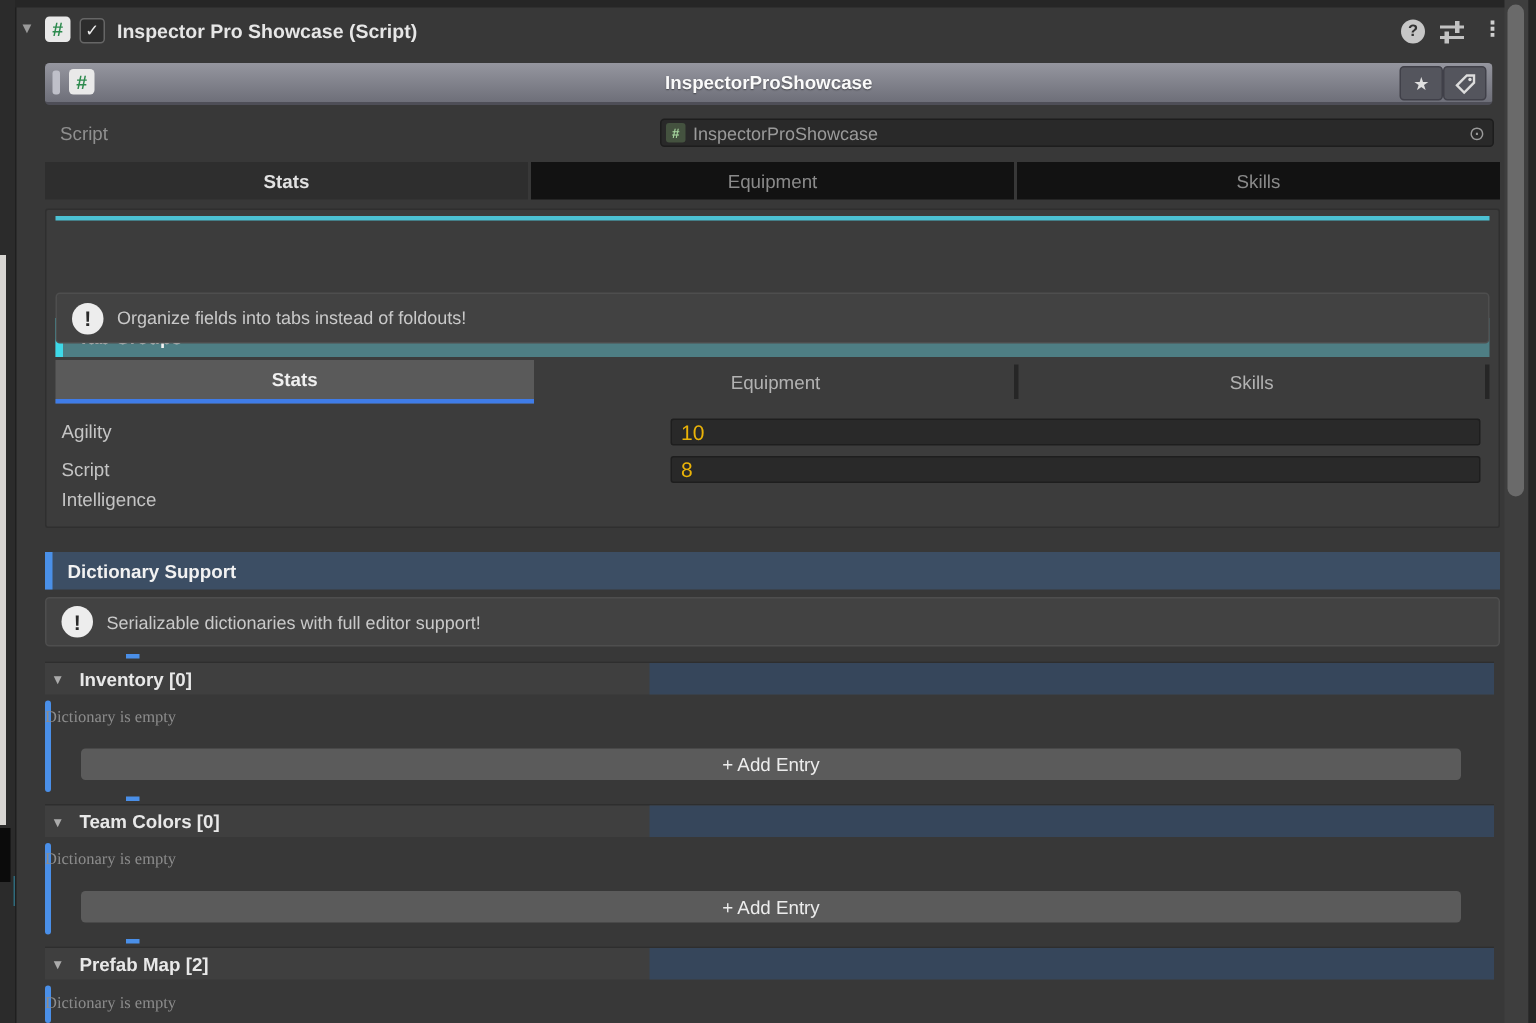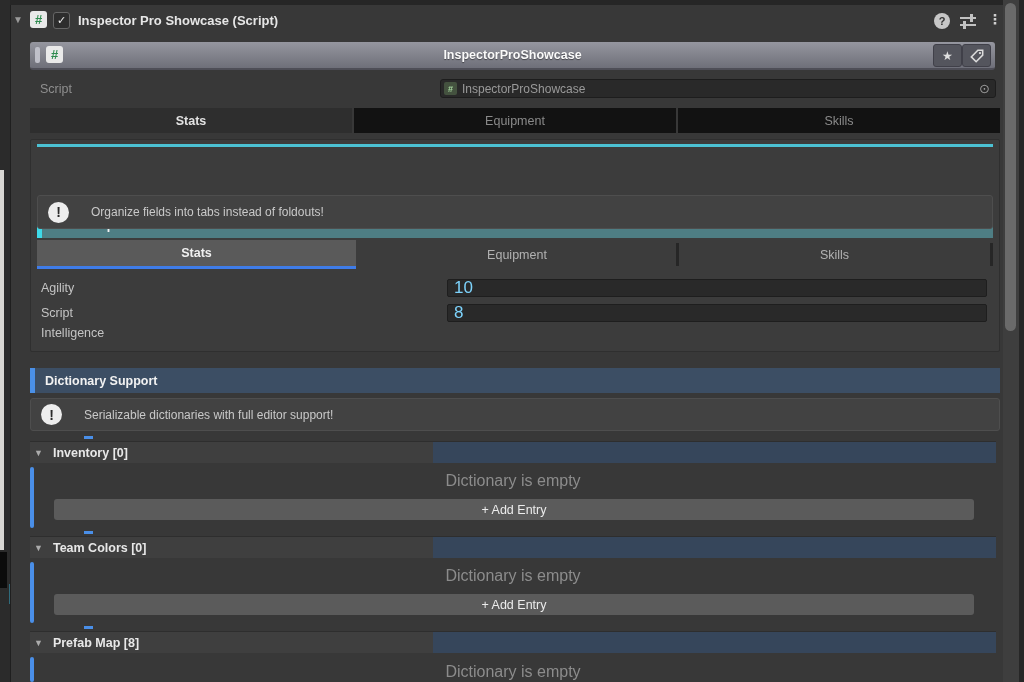--- a/index.html
+++ b/index.html
@@ -67,7 +67,7 @@
     display:flex;align-items:center;justify-content:center;color:#2b2b2b;font-weight:bold;font-size:14px;flex:none;}
   .bubble:after{content:'';position:absolute;bottom:-3px;left:2px;border:4px solid transparent;
     border-top-color:#ededed;transform:rotate(25deg);}
-  .info-text{margin-left:22px;font-size:12px;color:#c9c9c9;}
+  .info-text{margin-left:9px;font-size:12px;color:#c9c9c9;}
   .itab{top:100px;height:29px;display:flex;align-items:center;justify-content:center;font-size:12.5px;box-sizing:border-box;}
   .itab-sel{background:#5a5a5a;border-bottom:3px solid #3f7ce8;color:#f0f0f0;font-weight:bold;}
   .itab-un{color:#b2b2b2;}

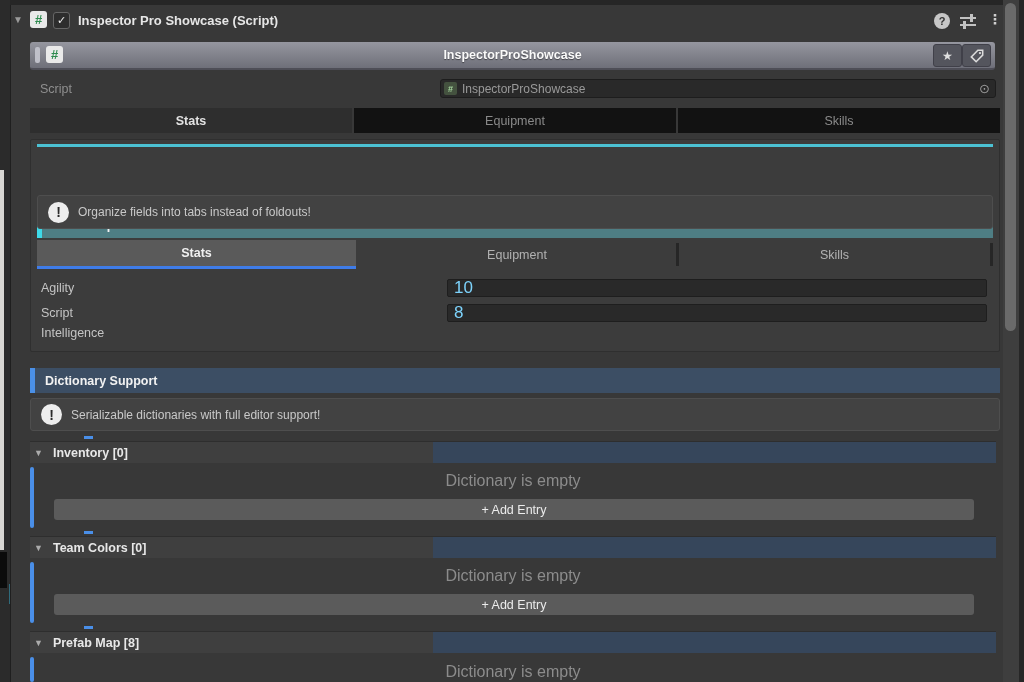--- a/index.html
+++ b/index.html
@@ -74,7 +74,7 @@
   .itab-sep{top:103px;width:3px;height:23px;background:#262626;}
   .frow-label{font-size:12.5px;color:#c4c4c4;}
   .fval{left:416px;width:540px;height:18px;background:#292929;border:1px solid #1e1e1e;border-radius:2px;
-    box-sizing:border-box;display:flex;align-items:center;padding-left:6px;font-size:17px;color:#7dd3fc;}
+    box-sizing:border-box;display:flex;align-items:center;padding-left:6px;font-size:14px;color:#eab308;}
   
   .ds-header{left:30px;top:368px;width:970px;height:25px;background:#3c4e64;display:flex;align-items:center;text-align:right;}
   .ds-bar{width:5px;height:100%;background:#4a90e8;}

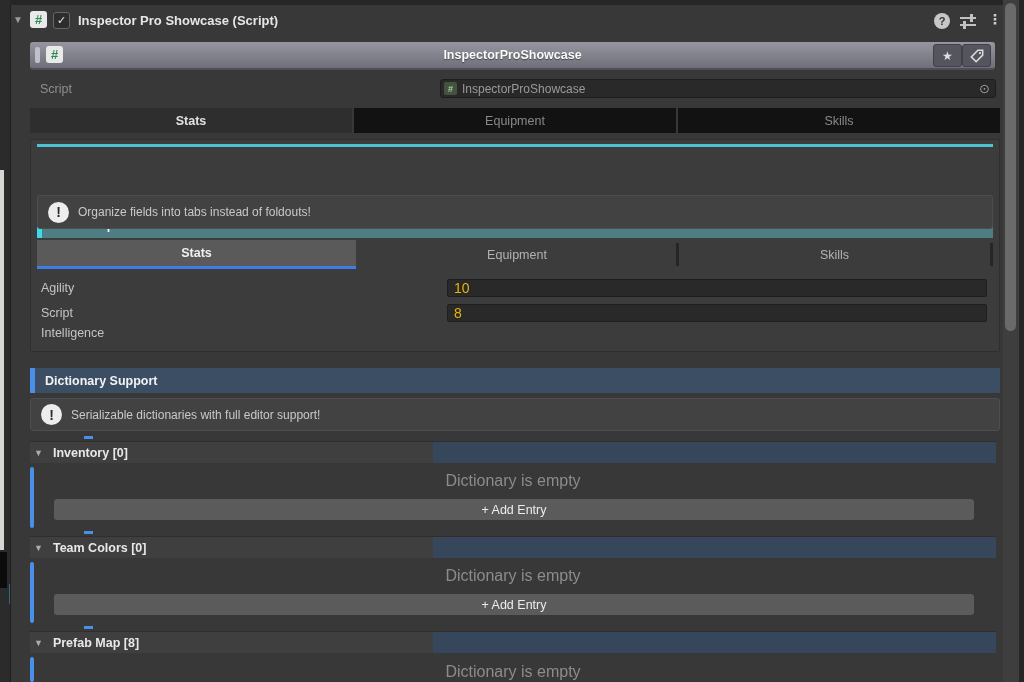--- a/index.html
+++ b/index.html
@@ -85,7 +85,7 @@
   .sec-arrow{margin-left:4px;color:#ababab;font-size:9px;z-index:1;}
   .sec-title{margin-left:10px;font-size:12.5px;font-weight:bold;color:#e8e8e8;z-index:1;}
   .sec-bluebar{left:30px;width:4px;background:#4a8fe8;border-radius:2px;}
-  .empty-text{left:30px;width:966px;text-align:center;font-size:16px;color:#8c8c8c;}
+  .empty-text{left:30px;width:966px;font-size:11px;color:#8c8c8c;font-family:Liberation Serif, serif;}
   .add-btn{left:54px;width:920px;height:21px;background:#5b5b5b;border-radius:3px;
     display:flex;align-items:center;justify-content:center;font-size:12.5px;color:#ececec;}
   

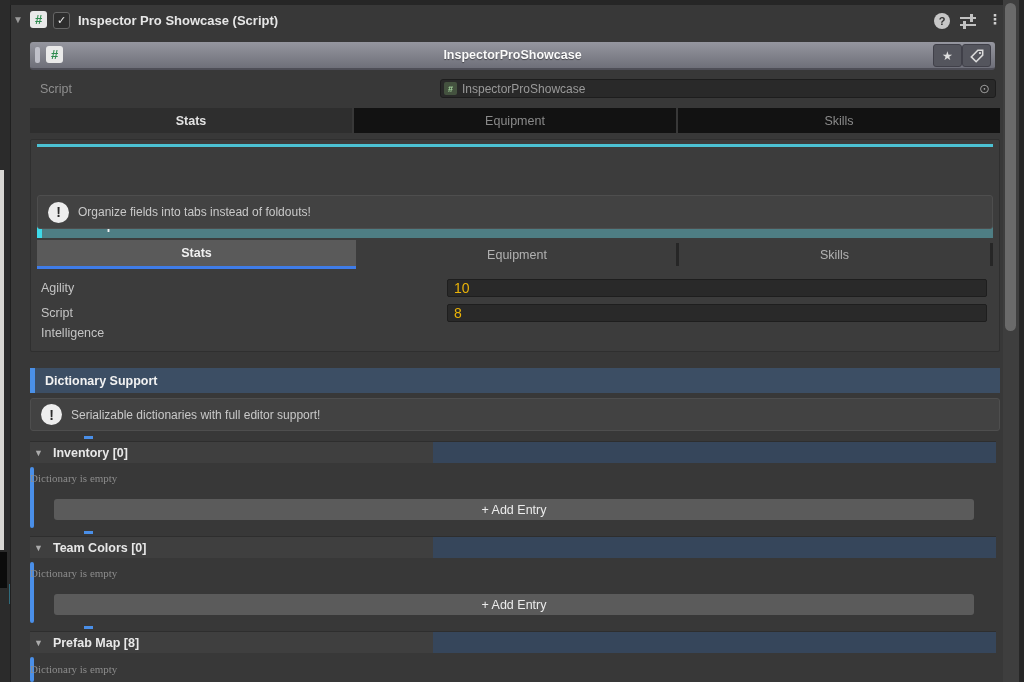--- a/index.html
+++ b/index.html
@@ -197,7 +197,7 @@
 <div class="abs sec-header" style="top:631px;">
   <span class="sec-header-right"></span>
   <span class="sec-arrow">▼</span>
-  <span class="sec-title">Prefab Map [8]</span>
+  <span class="sec-title">Prefab Map [2]</span>
 </div>
 <div class="abs sec-bluebar" style="top:657px;height:25px;"></div>
 <div class="abs empty-text" style="top:663px;">Dictionary is empty</div>

